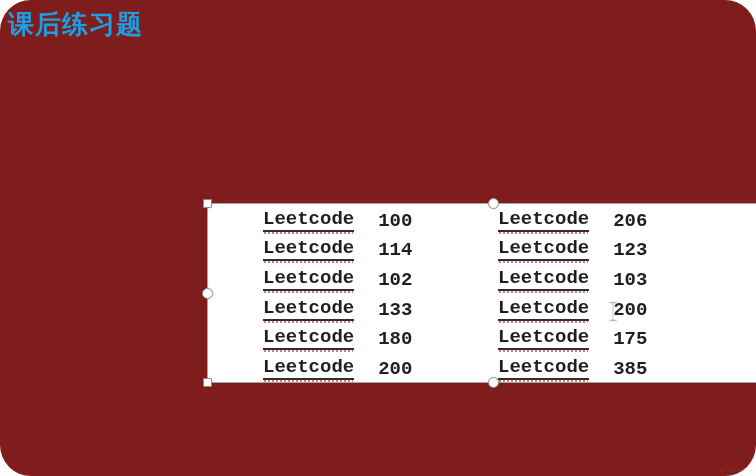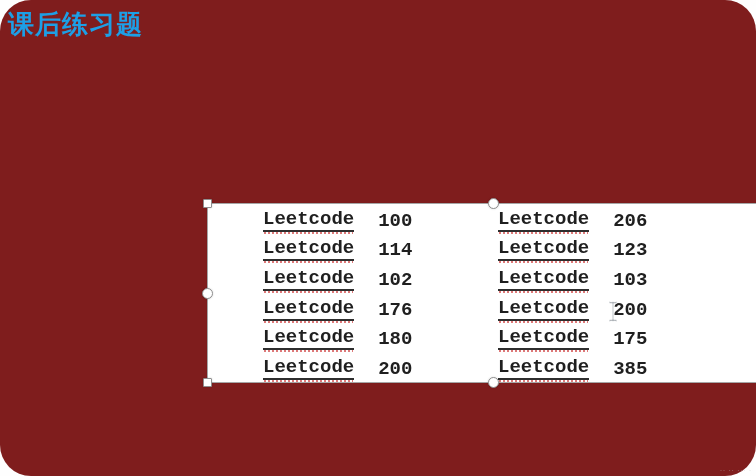--- a/index.html
+++ b/index.html
@@ -146,7 +146,7 @@
       </div>
       <div class="row">
         <span class="word">Leetcode</span>
-        <span class="num">176</span>
+        <span class="num">133</span>
       </div>
       <div class="row">
         <span class="word">Leetcode</span>

